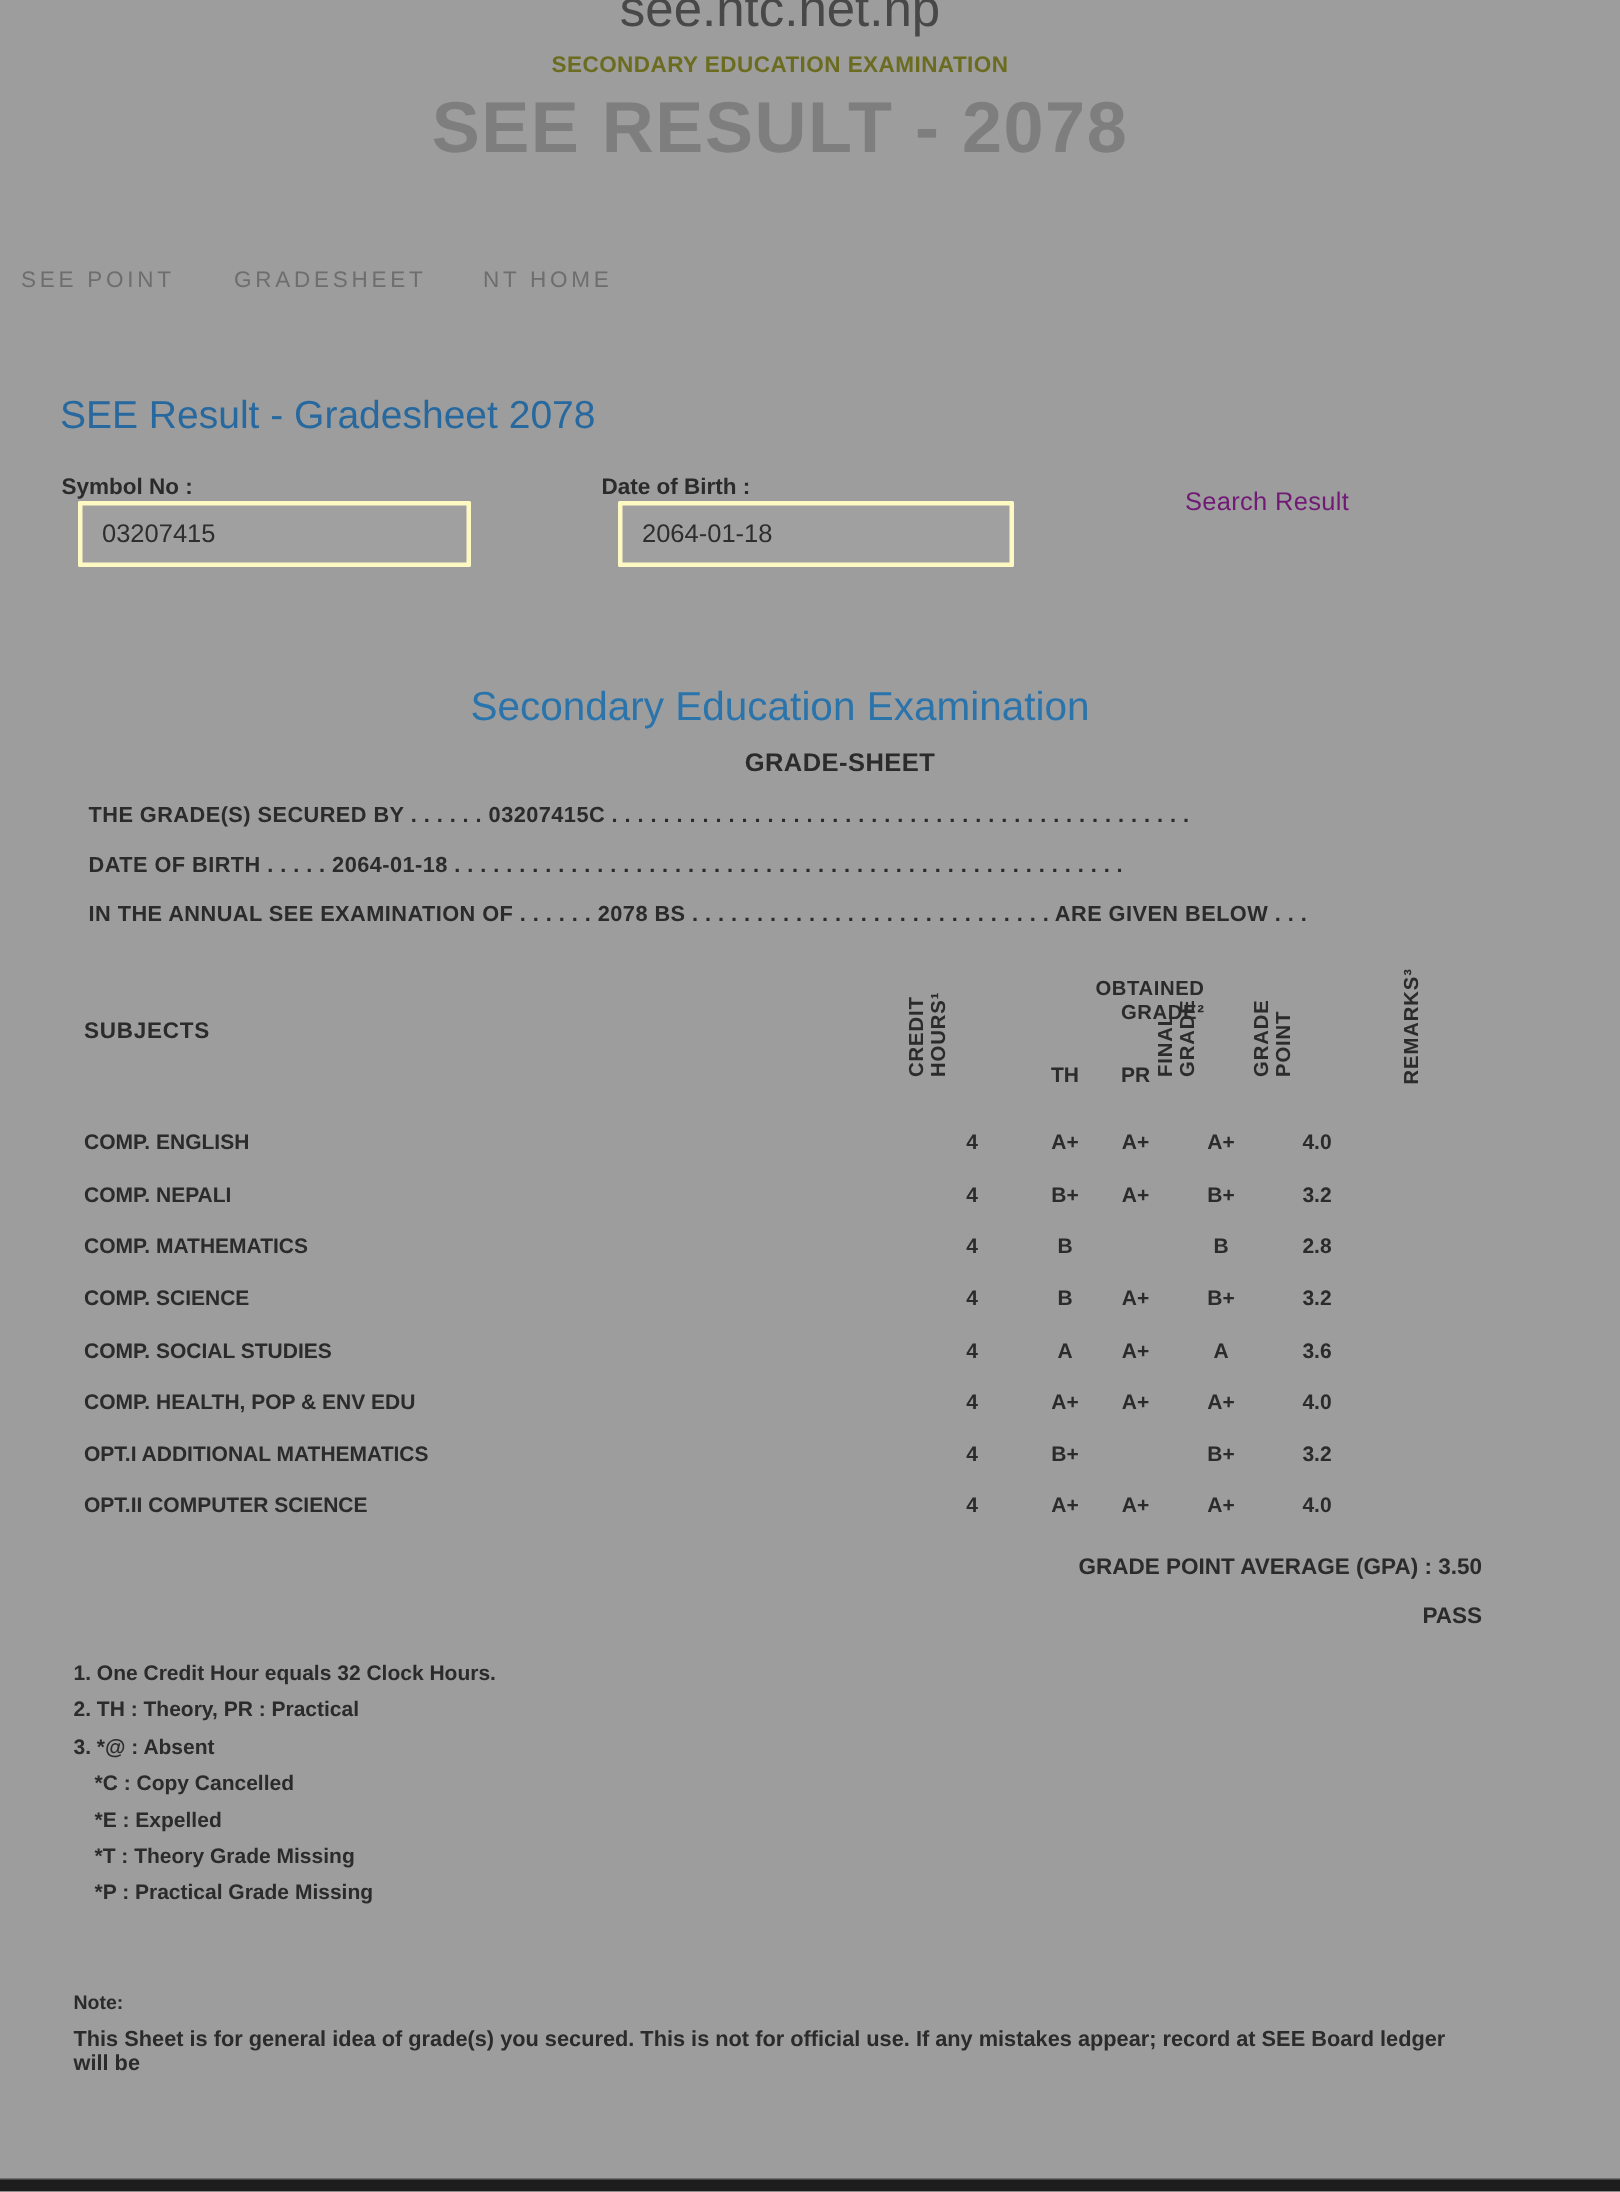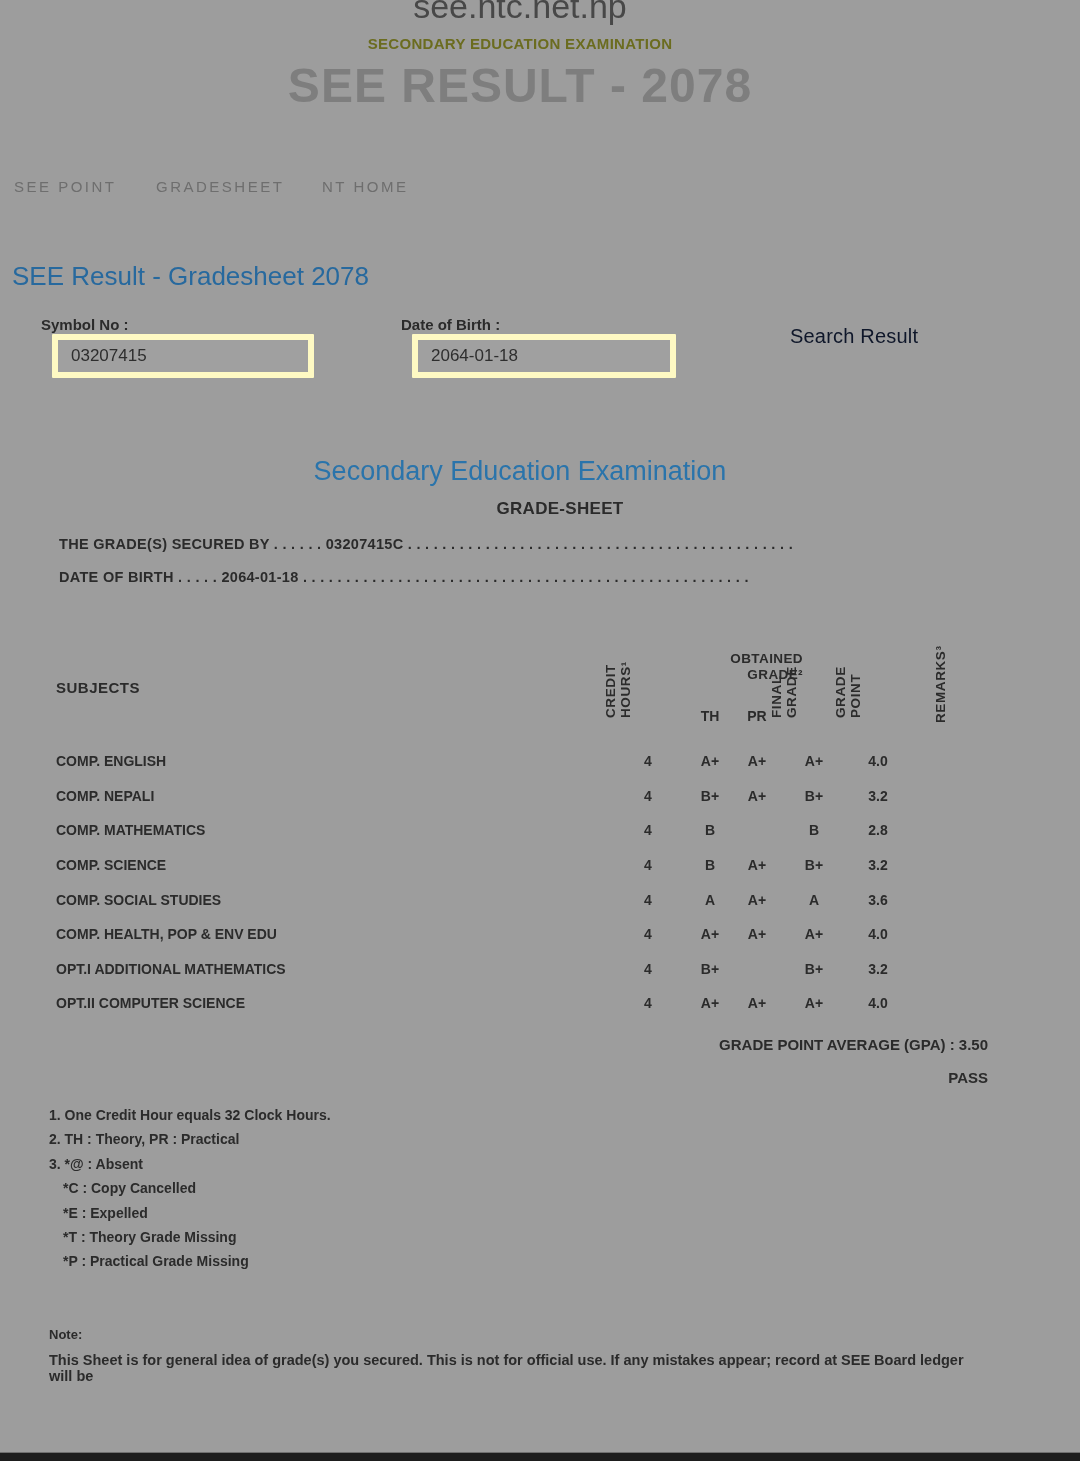--- a/index.html
+++ b/index.html
@@ -21,7 +21,7 @@
   .nav-1{left:14px}.nav-2{left:156px}.nav-3{left:322px}
 
   
-  .gs-heading{left:12px;top:261px;font-size:26px;color:#27699e;white-space:nowrap;}
+  .gs-heading{left:40px;top:261px;font-size:26px;color:#27699e;white-space:nowrap;}
   .field-label{top:316px;font-size:15px;font-weight:bold;white-space:nowrap;}
   .lbl-symbol{left:41px}.lbl-dob{left:401px}
   .tf{

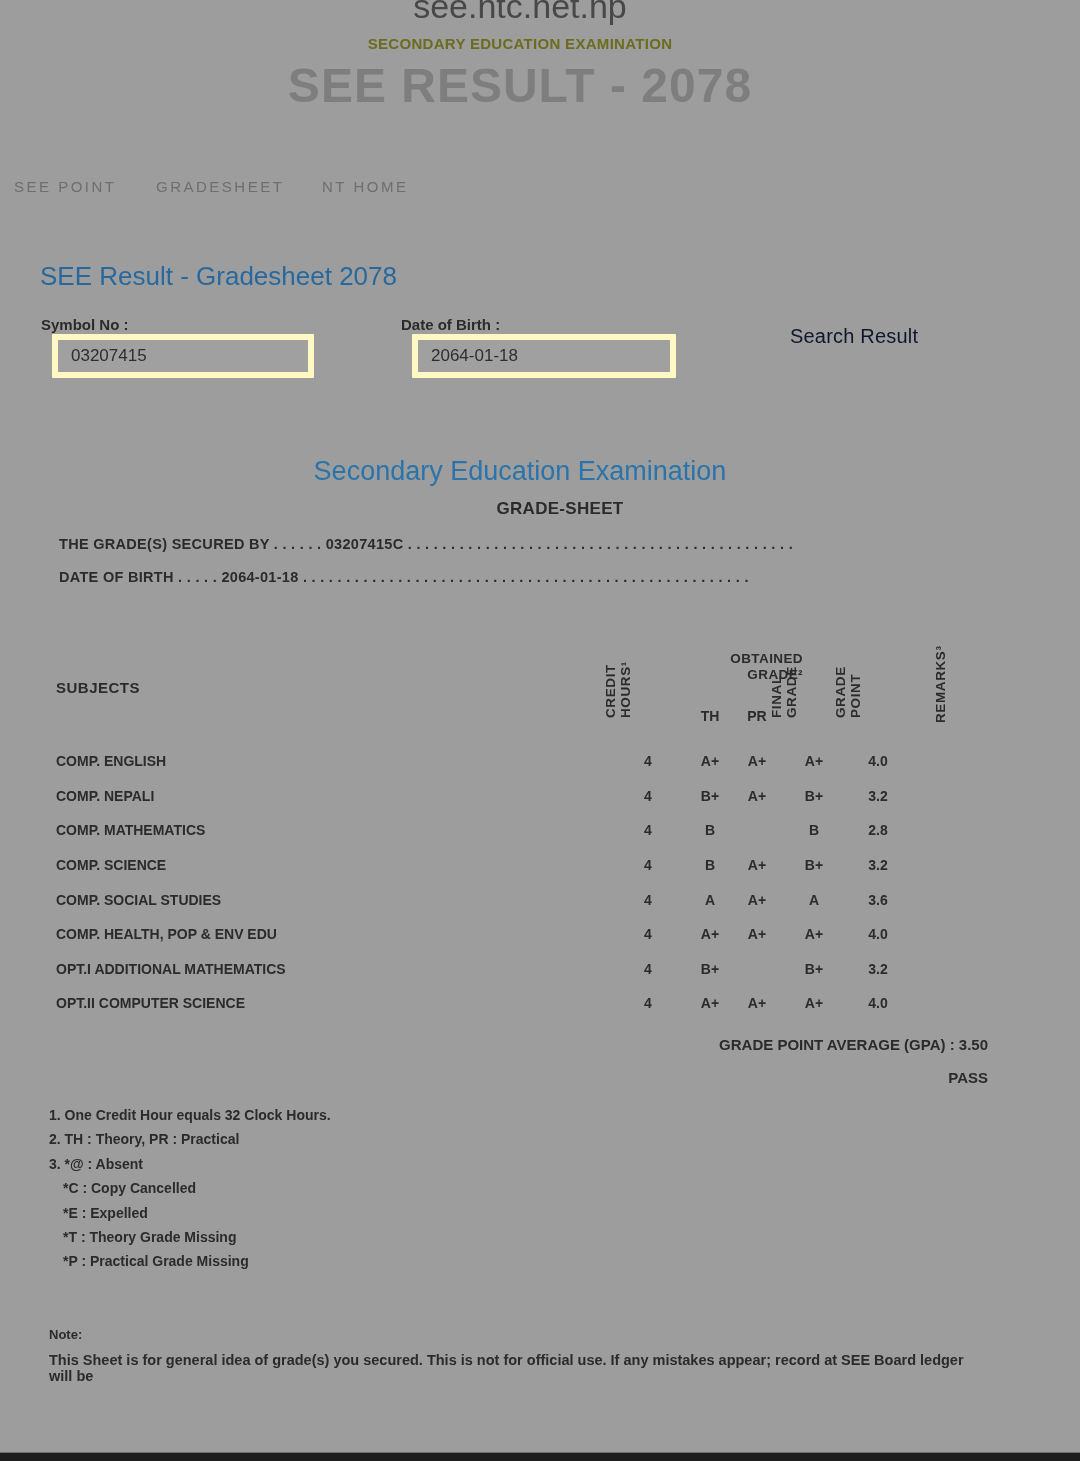--- a/index.html
+++ b/index.html
@@ -33,7 +33,7 @@
   .tf-dob{left:412px;width:264px;}
   .search-btn{
     position:absolute;left:790px;top:325px;background:none;border:none;padding:0;
-    font-family:inherit;font-size:20px;color:#0f172a;letter-spacing:.2px;cursor:pointer;white-space:nowrap;
+    font-family:inherit;font-size:17px;color:#701a75;letter-spacing:.2px;cursor:pointer;white-space:nowrap;
   }
 
   

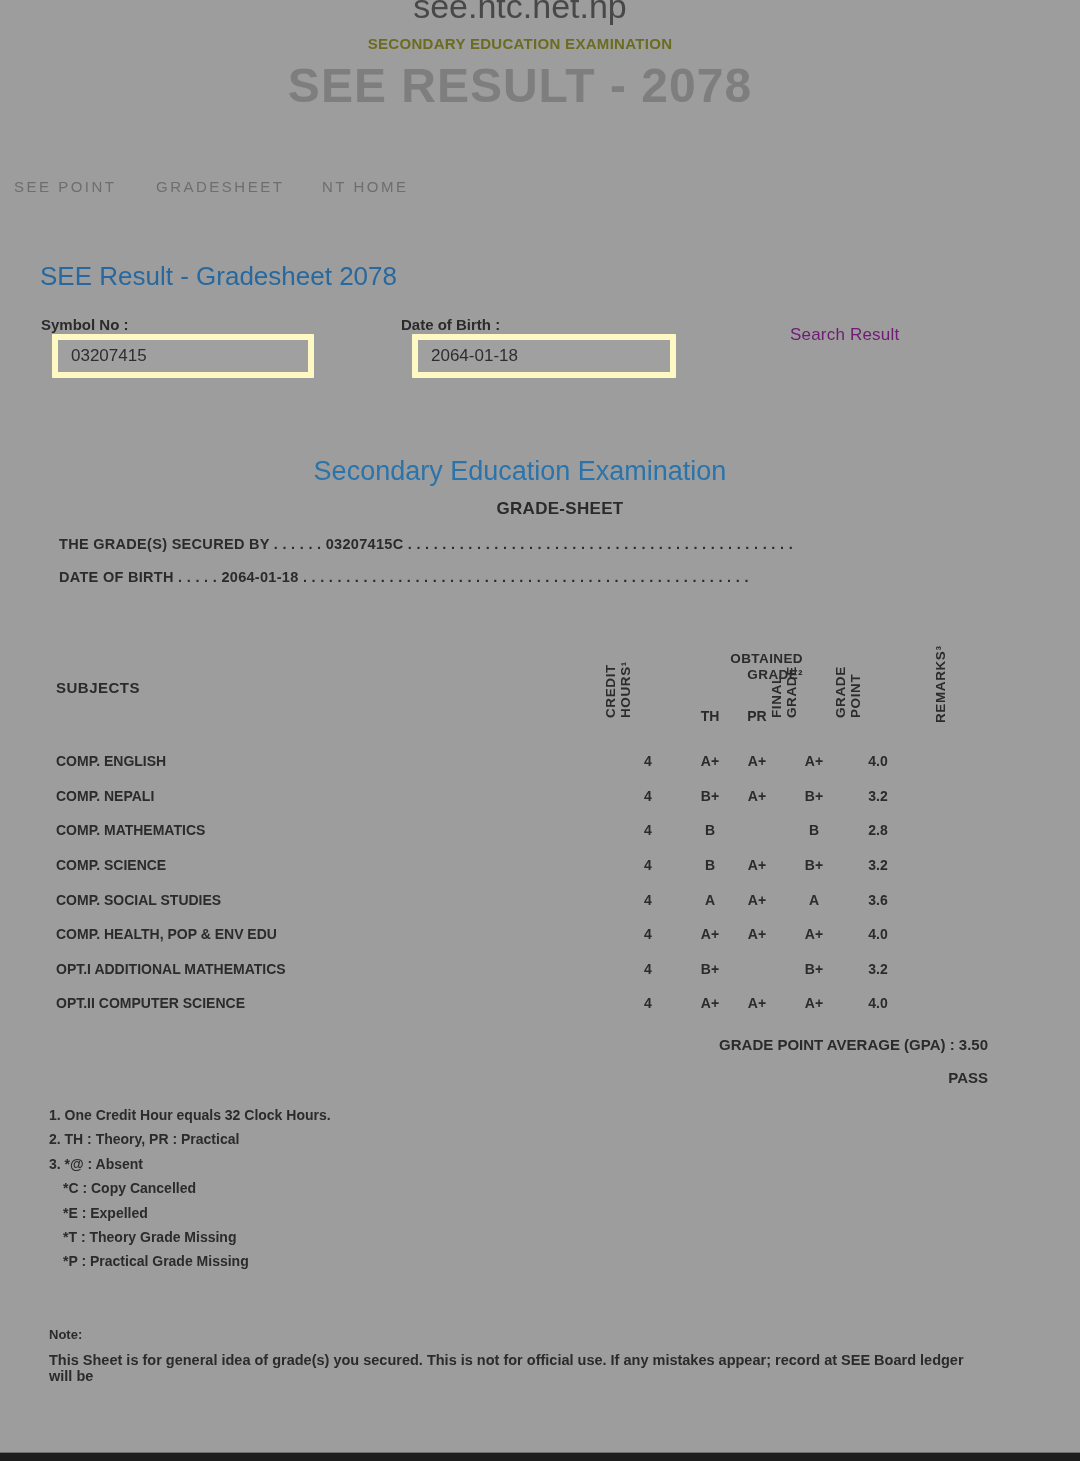--- a/index.html
+++ b/index.html
@@ -26,7 +26,7 @@
   .lbl-symbol{left:41px}.lbl-dob{left:401px}
   .tf{
     position:absolute;top:334px;height:44px;box-sizing:border-box;
-    background:#a0a0a0;border:6px solid #fef9c3;border-radius:1px;
+    background:#a0a0a0;border:3px solid #fef9c3;border-radius:1px;
     font-family:inherit;font-size:17px;color:#2e2e2e;padding:0 8px 0 13px;outline:none;
   }
   .tf-symbol{left:52px;width:262px;}

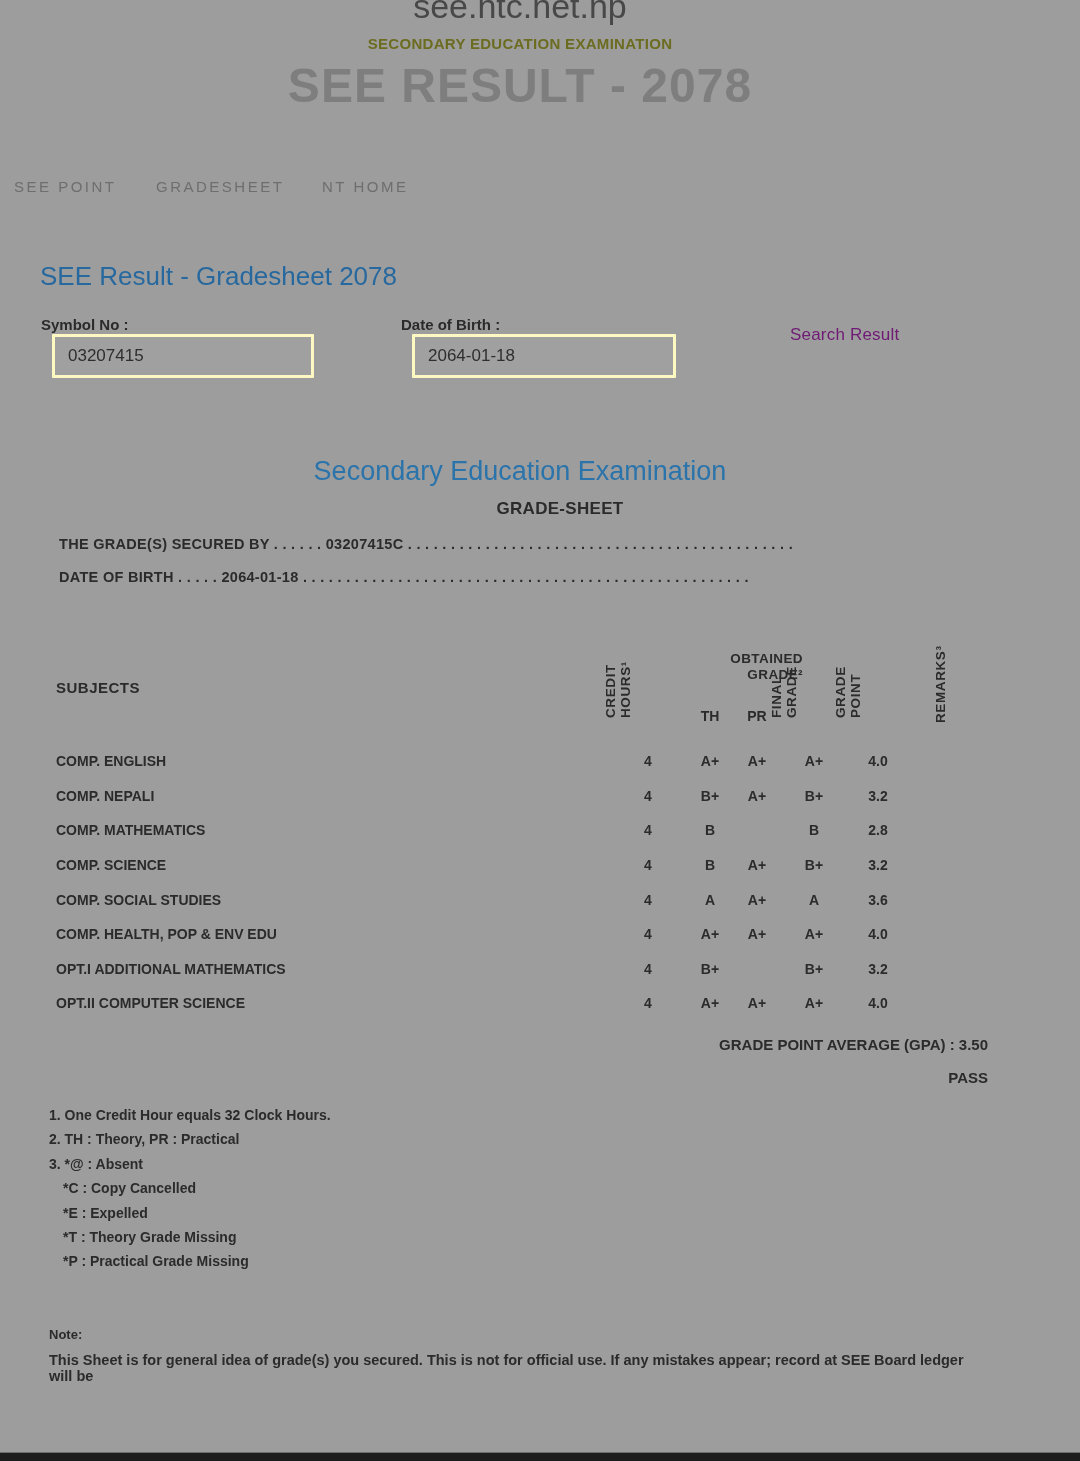--- a/index.html
+++ b/index.html
@@ -103,6 +103,7 @@
   <div class="abs centered subheading">GRADE-SHEET</div>
   <div class="abs dotline dl-1">THE GRADE(S) SECURED BY . . . . . . 03207415C . . . . . . . . . . . . . . . . . . . . . . . . . . . . . . . . . . . . . . . . . . . . .</div>
   <div class="abs dotline dl-2">DATE OF BIRTH . . . . . 2064-01-18 . . . . . . . . . . . . . . . . . . . . . . . . . . . . . . . . . . . . . . . . . . . . . . . . . . . .</div>
+  <div class="abs dotline dl-3">IN THE ANNUAL SEE EXAMINATION OF . . . . . . 2078 BS . . . . . . . . . . . . . . . . . . . . . . . . . . . . ARE GIVEN BELOW . . .</div>
 
   <div class="abs subjects-h">SUBJECTS</div>
   <div class="vhead vh-ch">CREDIT

